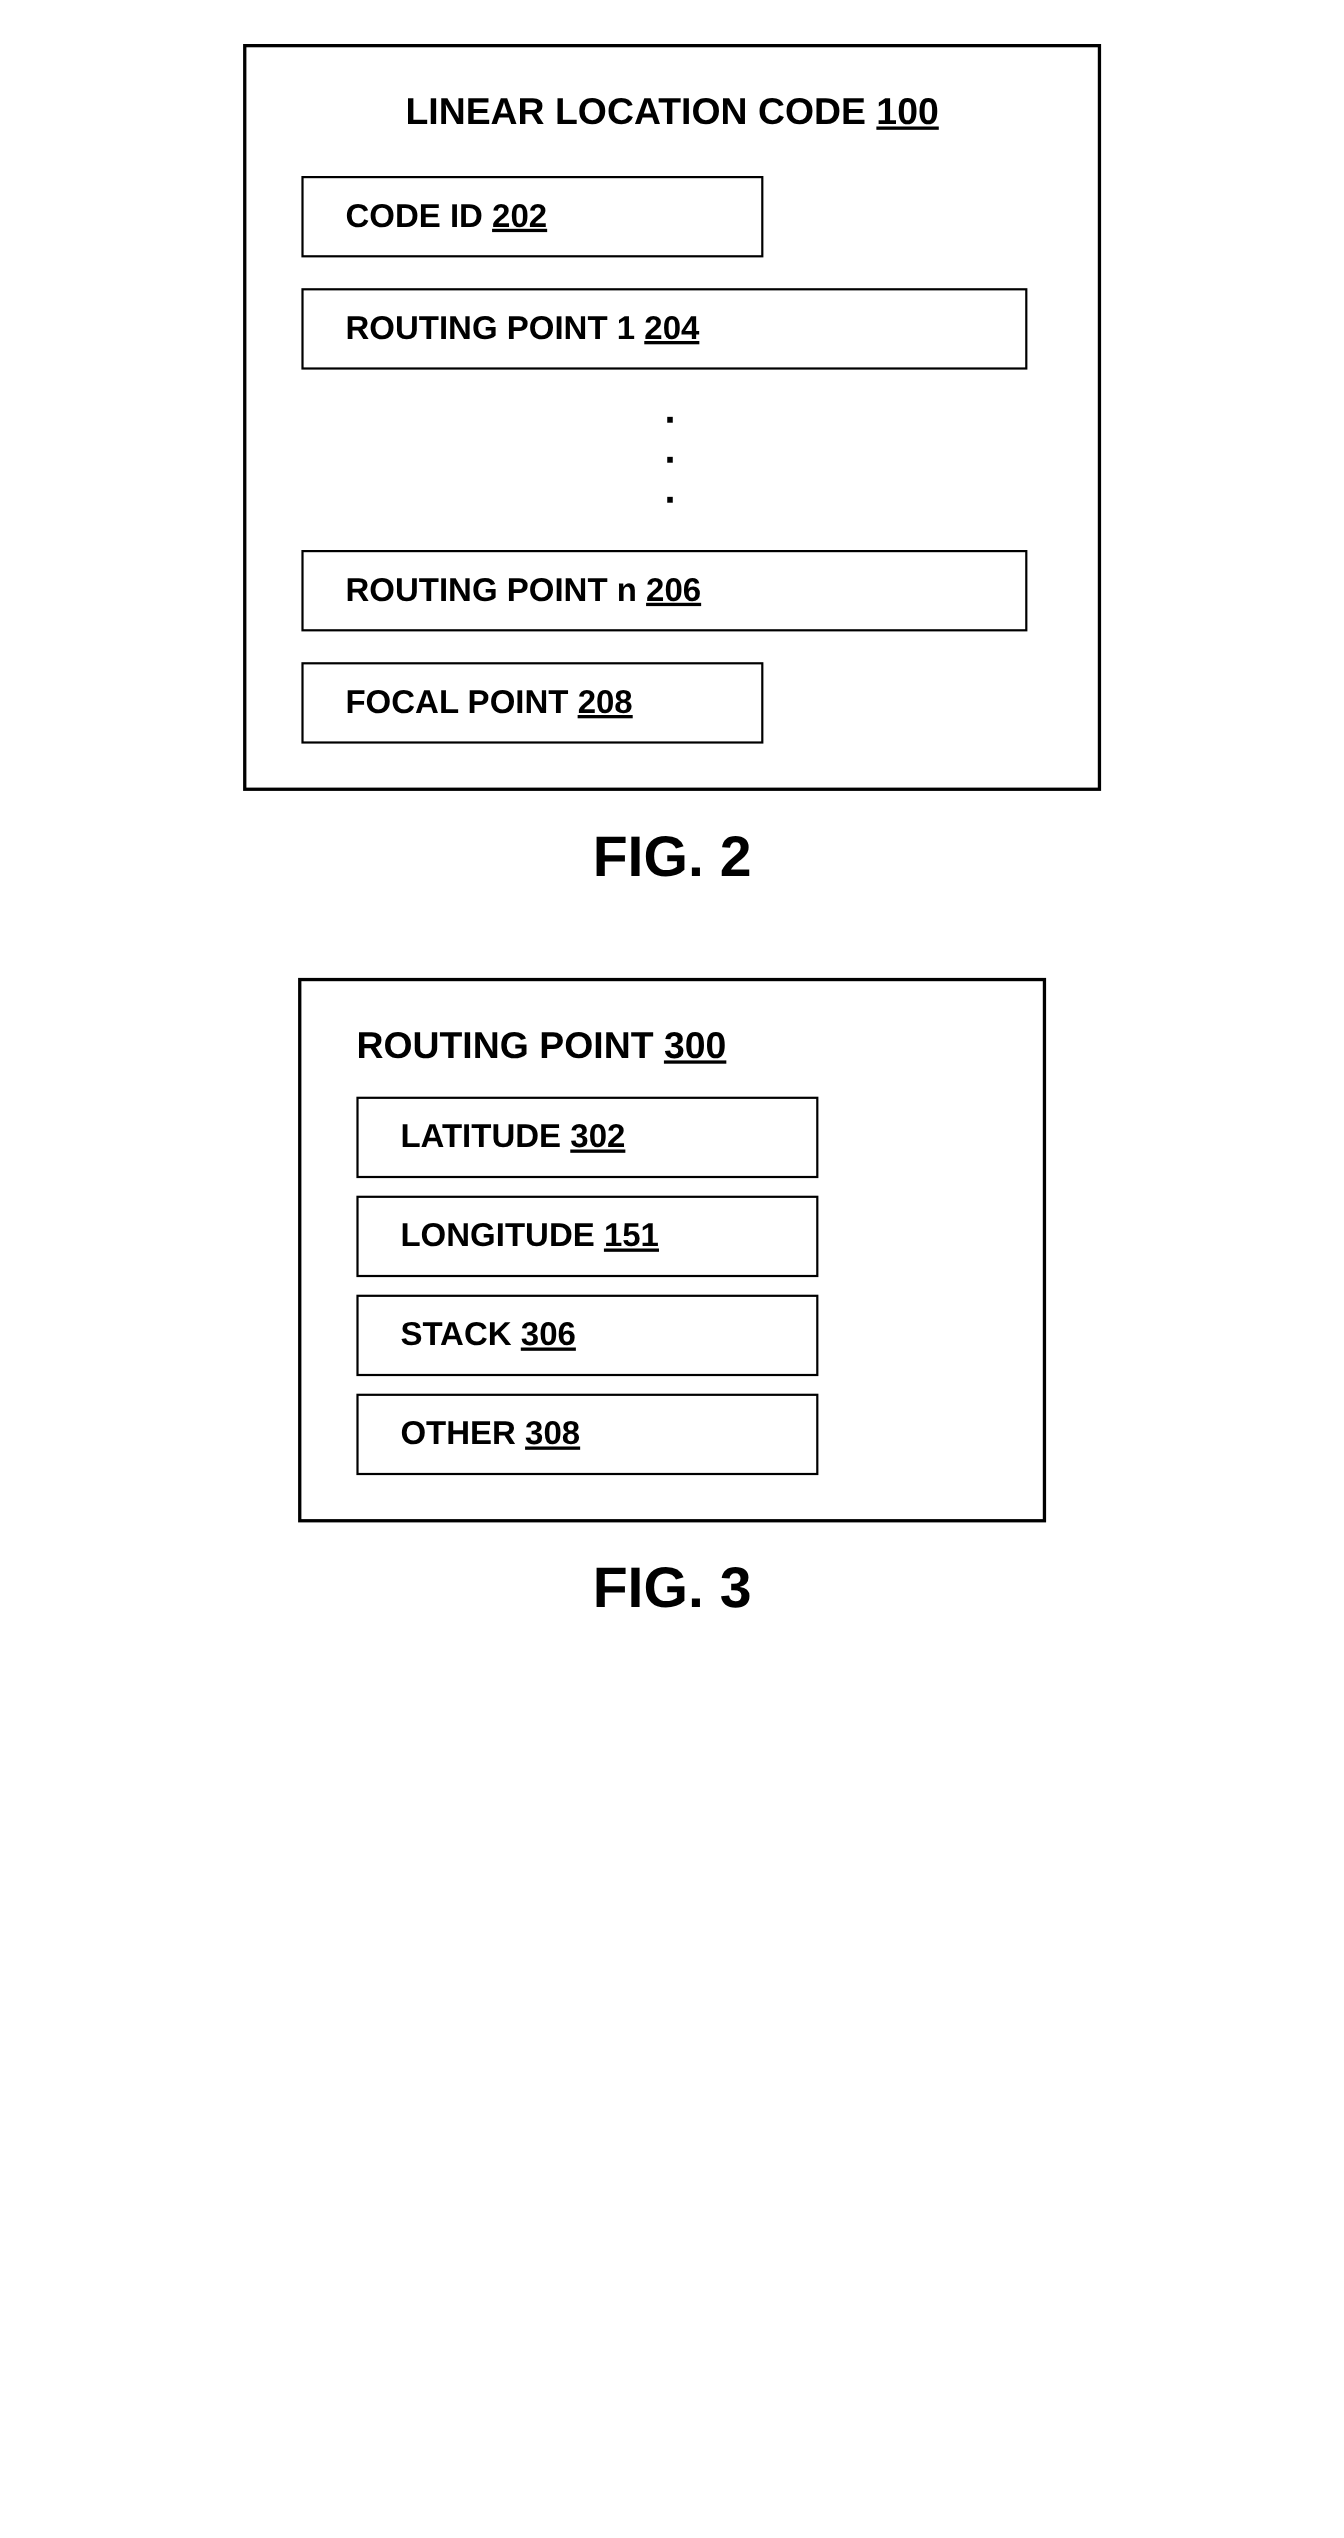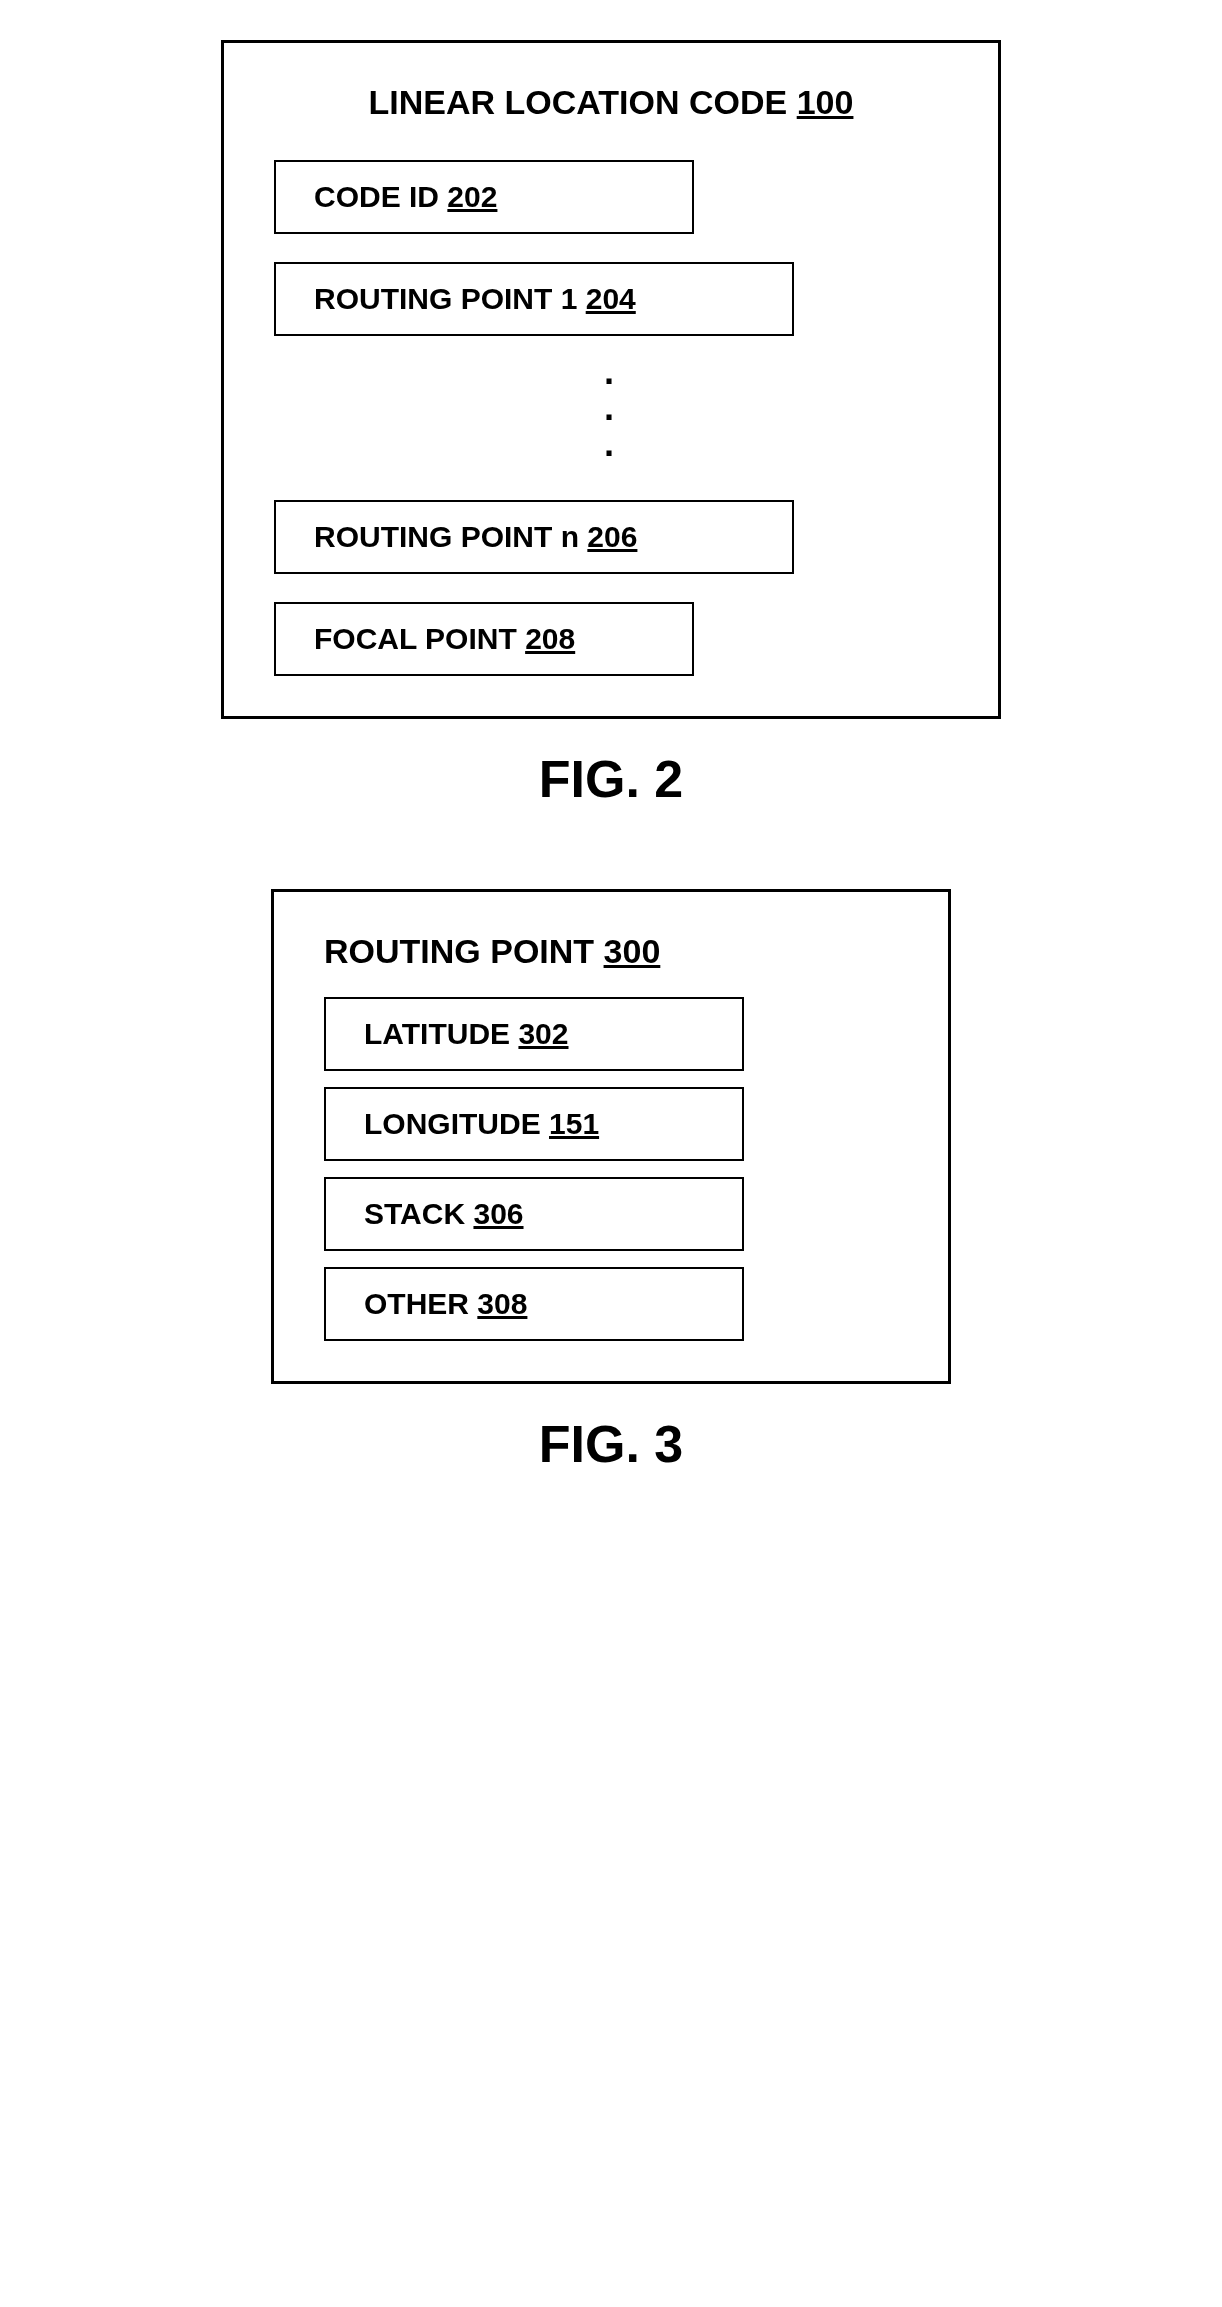--- a/index.html
+++ b/index.html
@@ -59,7 +59,7 @@
     }
 
     .inner-box-wide {
-      width: 520px;
+      width: 660px;
     }
 
     .inner-box .ref-num {

